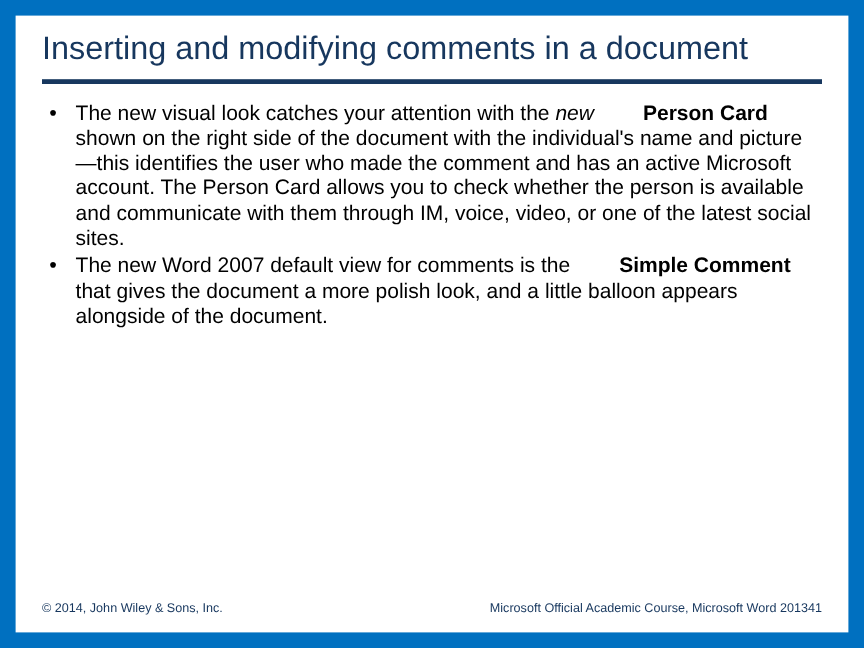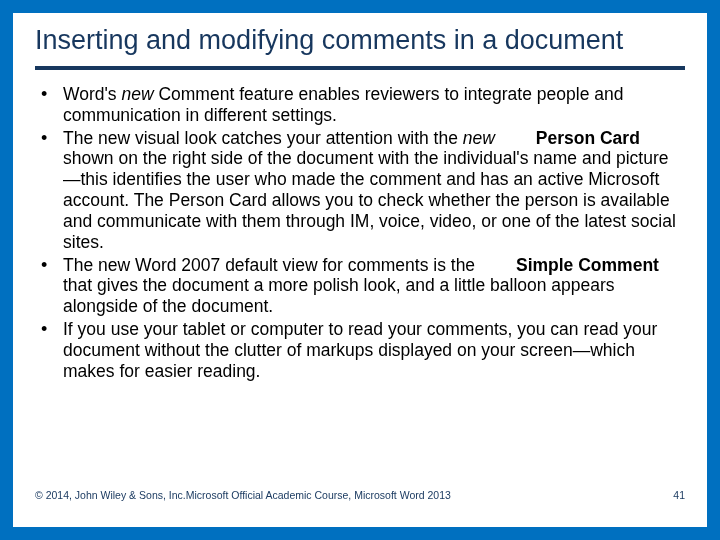--- a/index.html
+++ b/index.html
@@ -79,9 +79,6 @@
     <div class="body">
       <ul class="bullets">
         <li>
-          <span>Word's </span><i class="em">new</i><span> Comment feature enables reviewers to integrate people and communication in different settings.</span><b class="bd"></b><span></span>
-        </li>
-        <li>
           <span>The new visual look catches your attention with the </span><i class="em">new</i><span> </span><b class="bd">Person Card</b><span> shown on the right side of the document with the individual's name and picture—this identifies the user who made the comment and has an active Microsoft account. The Person Card allows you to check whether the person is available and communicate with them through IM, voice, video, or one of the latest social sites.</span>
         </li>
         <li>

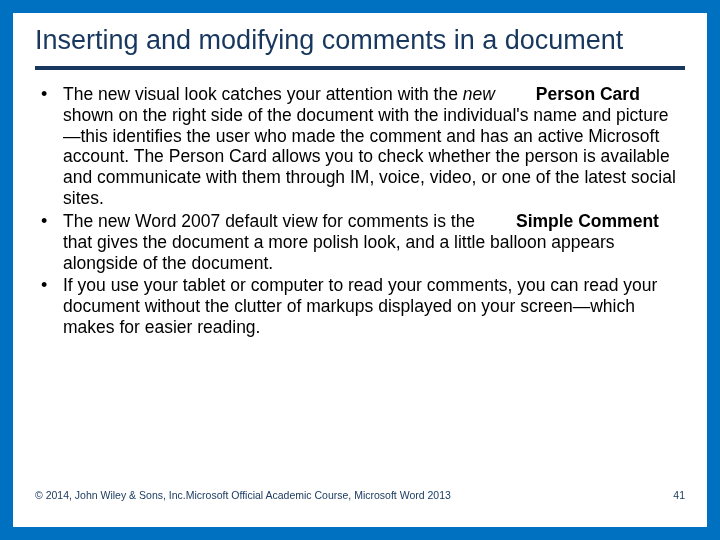--- a/index.html
+++ b/index.html
@@ -84,9 +84,6 @@
         <li>
           <span>The new Word 2007 default view for comments is the </span><i class="em"></i><span></span><b class="bd">Simple Comment</b><span> that gives the document a more polish look, and a little balloon appears alongside of the document.</span>
         </li>
-        <li>
-          <span>If you use your tablet or computer to read your comments, you can read your document without the clutter of markups displayed on your screen—which makes for easier reading.</span><i class="em"></i><span></span><b class="bd"></b><span></span>
-        </li>
       </ul>
     </div>
 

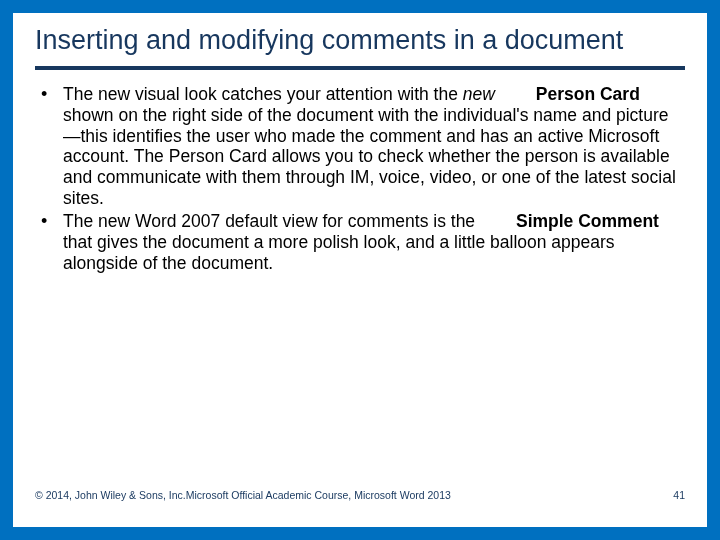--- a/index.html
+++ b/index.html
@@ -56,7 +56,7 @@
     position: absolute;
     left: 22px;
     right: 22px;
-    bottom: 26px;
+    bottom: 14px;
     font-size: 10.5px;
     color: #17375e;
     display: flex;

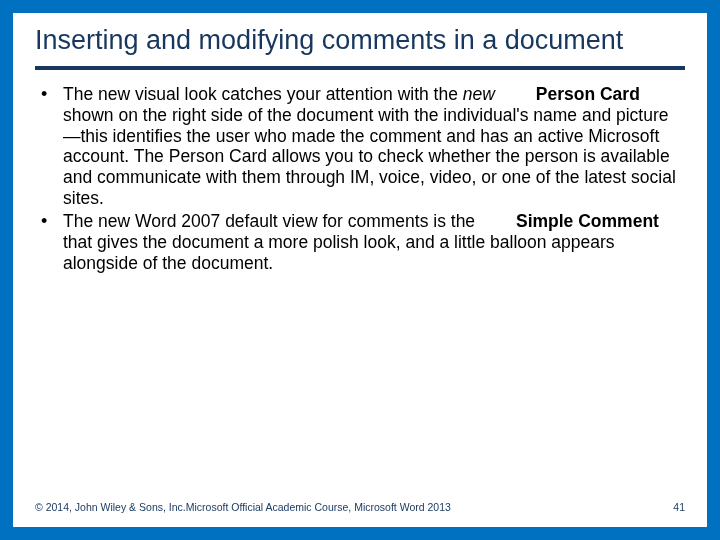--- a/index.html
+++ b/index.html
@@ -62,7 +62,7 @@
     display: flex;
   }
   .footer .copy { flex: 0 0 auto; }
-  .footer .course { flex: 1 1 auto; text-align: left; }
+  .footer .course { flex: 1 1 auto; text-align: right; }
   .footer .pg { flex: 0 0 auto; text-align: center; }
   i.em { font-style: italic; }
   b.bd { font-weight: bold; padding-left: 36px; }

